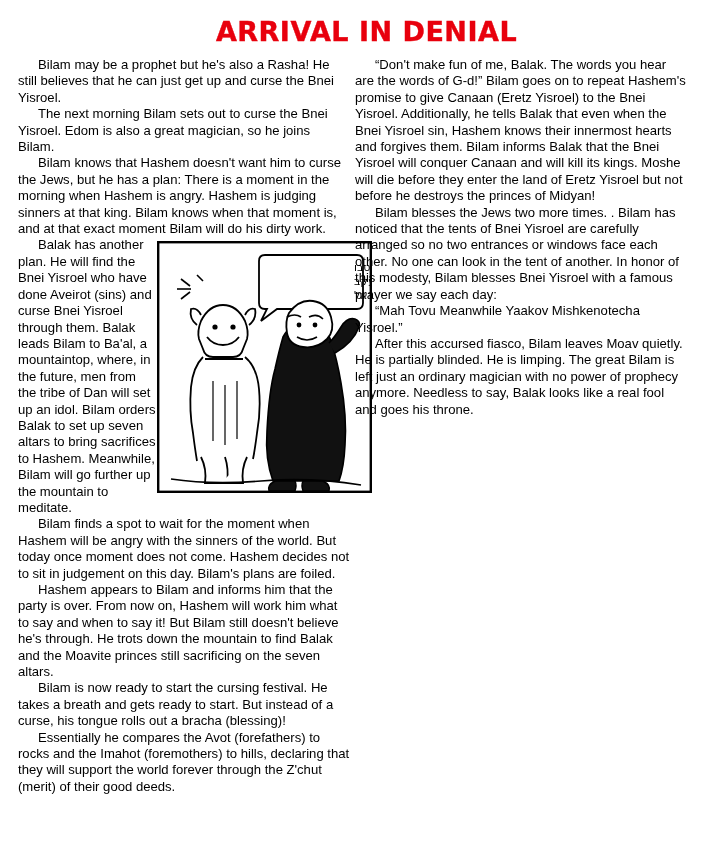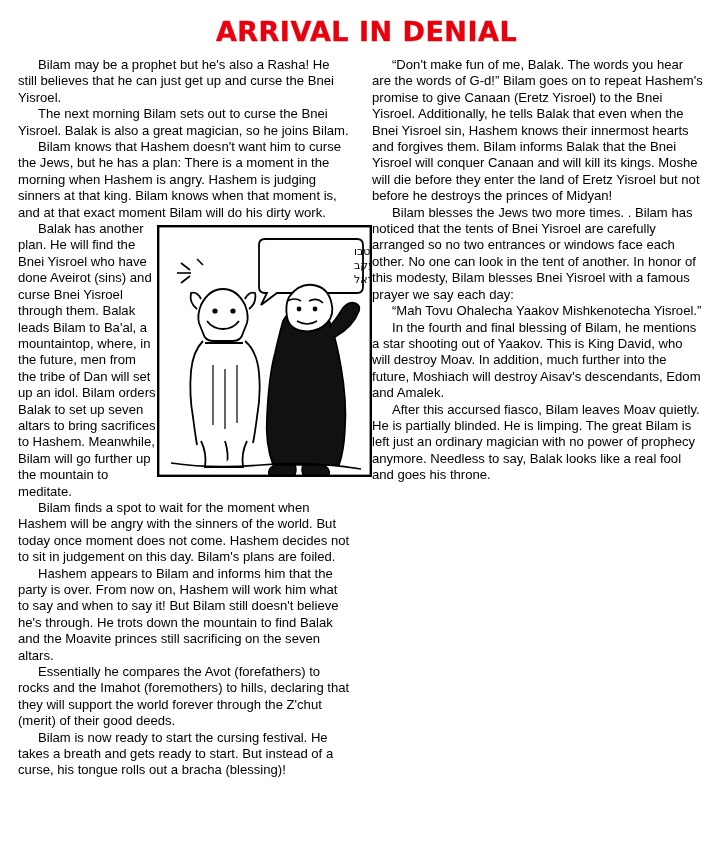--- a/index.html
+++ b/index.html
@@ -34,7 +34,7 @@
   }
   .columns {
     display: flex;
-    gap: 22px;
+    gap: 5px;
     align-items: flex-start;
   }
   .col {

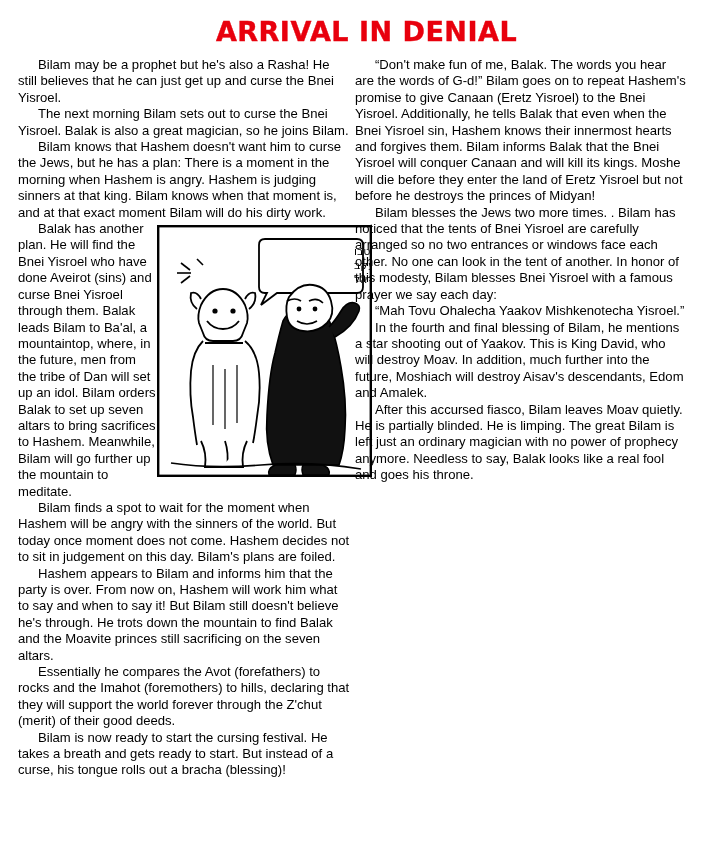--- a/index.html
+++ b/index.html
@@ -82,7 +82,7 @@
 
     <div class="col">
       <p>Bilam may be a prophet but he's also a Rasha! He still believes that he can just get up and curse the Bnei Yisroel.</p>
-      <p>The next morning Bilam sets out to curse the Bnei Yisroel. Balak is also a great magician, so he joins Bilam.</p>
+      <p>The next morning Bilam sets out to curse the Bnei Yisroel. Edom is also a great magician, so he joins Bilam.</p>
       <p>Bilam knows that Hashem doesn't want him to curse the Jews, but he has a plan: There is a moment in the morning when Hashem is angry. Hashem is judging sinners at that king. Bilam knows when that moment is, and at that exact moment Bilam will do his dirty work.</p>
 
       <div class="figure">

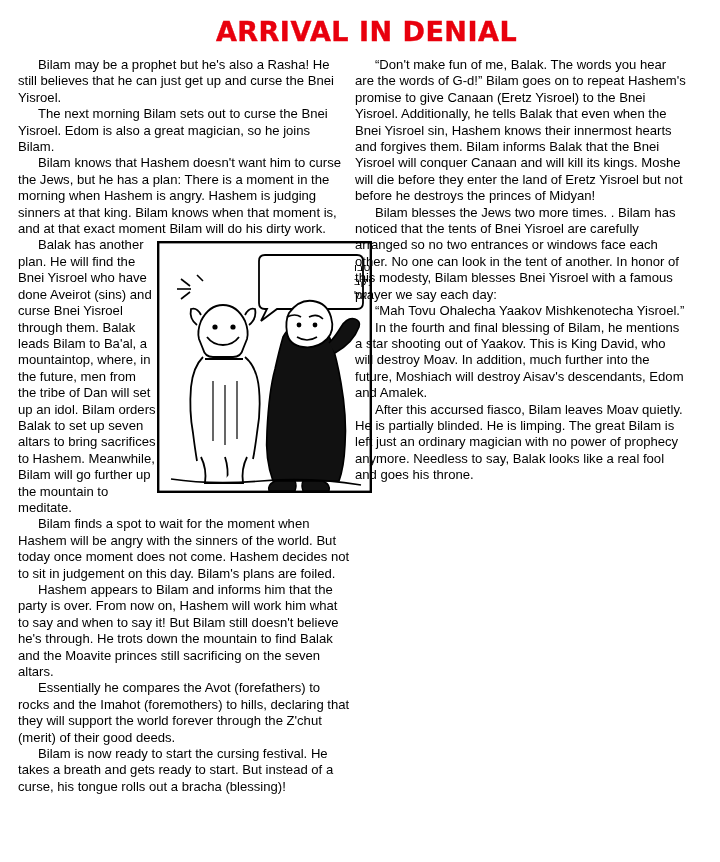--- a/index.html
+++ b/index.html
@@ -152,7 +152,7 @@
     <div class="col">
       <p>“Don't make fun of me, Balak. The words you hear are the words of G-d!” Bilam goes on to repeat Hashem's promise to give Canaan (Eretz Yisroel) to the Bnei Yisroel. Additionally, he tells Balak that even when the Bnei Yisroel sin, Hashem knows their innermost hearts and forgives them. Bilam informs Balak that the Bnei Yisroel will conquer Canaan and will kill its kings. Moshe will die before they enter the land of Eretz Yisroel but not before he destroys the princes of Midyan!</p>
       <p>Bilam blesses the Jews two more times. . Bilam has noticed that the tents of Bnei Yisroel are carefully arranged so no two entrances or windows face each other. No one can look in the tent of another. In honor of this modesty, Bilam blesses Bnei Yisroel with a famous prayer we say each day:</p>
-      <p>“Mah Tovu Ohalecha Yaakov Mishkenotecha Yisroel.”</p>
+      <p>“Mah Tovu Meanwhile Yaakov Mishkenotecha Yisroel.”</p>
       <p>In the fourth and final blessing of Bilam, he mentions a star shooting out of Yaakov. This is King David, who will destroy Moav. In addition, much further into the future, Moshiach will destroy Aisav's descendants, Edom and Amalek.</p>
       <p>After this accursed fiasco, Bilam leaves Moav quietly. He is partially blinded. He is limping. The great Bilam is left just an ordinary magician with no power of prophecy anymore. Needless to say, Balak looks like a real fool and goes his throne.</p>
     </div>

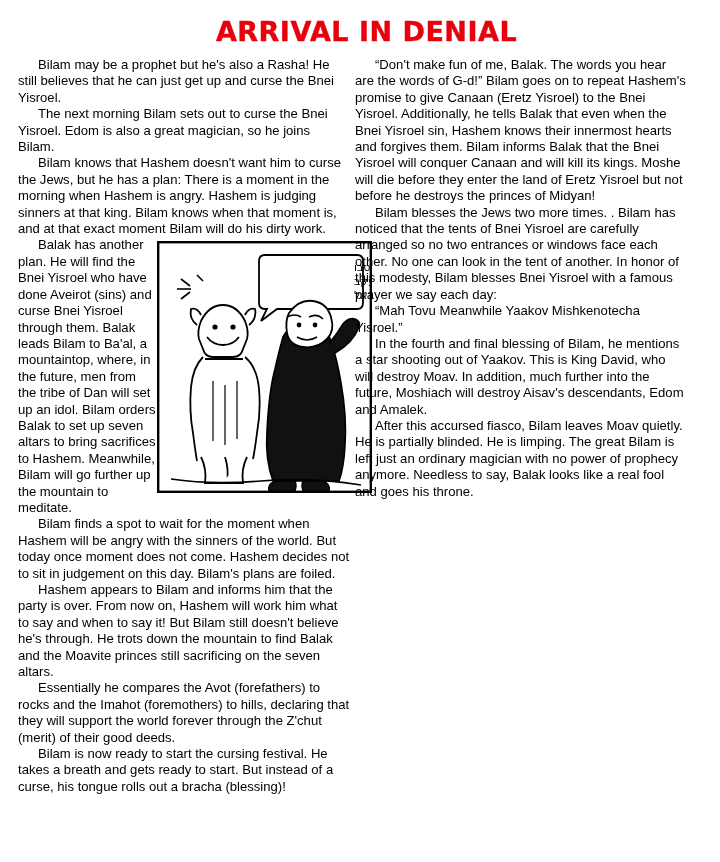--- a/index.html
+++ b/index.html
@@ -153,7 +153,6 @@
       <p>“Don't make fun of me, Balak. The words you hear are the words of G-d!” Bilam goes on to repeat Hashem's promise to give Canaan (Eretz Yisroel) to the Bnei Yisroel. Additionally, he tells Balak that even when the Bnei Yisroel sin, Hashem knows their innermost hearts and forgives them. Bilam informs Balak that the Bnei Yisroel will conquer Canaan and will kill its kings. Moshe will die before they enter the land of Eretz Yisroel but not before he destroys the princes of Midyan!</p>
       <p>Bilam blesses the Jews two more times. . Bilam has noticed that the tents of Bnei Yisroel are carefully arranged so no two entrances or windows face each other. No one can look in the tent of another. In honor of this modesty, Bilam blesses Bnei Yisroel with a famous prayer we say each day:</p>
       <p>“Mah Tovu Meanwhile Yaakov Mishkenotecha Yisroel.”</p>
-      <p>In the fourth and final blessing of Bilam, he mentions a star shooting out of Yaakov. This is King David, who will destroy Moav. In addition, much further into the future, Moshiach will destroy Aisav's descendants, Edom and Amalek.</p>
       <p>After this accursed fiasco, Bilam leaves Moav quietly. He is partially blinded. He is limping. The great Bilam is left just an ordinary magician with no power of prophecy anymore. Needless to say, Balak looks like a real fool and goes his throne.</p>
     </div>
 

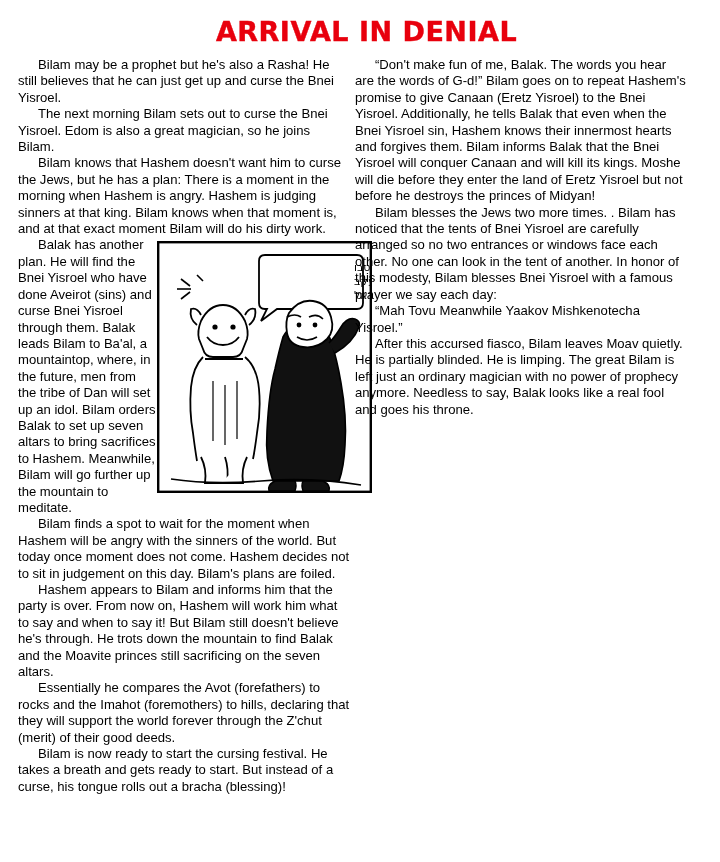--- a/index.html
+++ b/index.html
@@ -145,8 +145,8 @@
       <p>Balak has another plan. He will find the Bnei Yisroel who have done Aveirot (sins) and curse Bnei Yisroel through them. Balak leads Bilam to Ba'al, a mountaintop, where, in the future, men from the tribe of Dan will set up an idol. Bilam orders Balak to set up seven altars to bring sacrifices to Hashem. Meanwhile, Bilam will go further up the mountain to meditate.</p>
       <p>Bilam finds a spot to wait for the moment when Hashem will be angry with the sinners of the world. But today once moment does not come. Hashem decides not to sit in judgement on this day. Bilam's plans are foiled.</p>
       <p>Hashem appears to Bilam and informs him that the party is over. From now on, Hashem will work him what to say and when to say it! But Bilam still doesn't believe he's through. He trots down the mountain to find Balak and the Moavite princes still sacrificing on the seven altars.</p>
+      <p>Bilam is now ready to start the cursing festival. He takes a breath and gets ready to start. But instead of a curse, his tongue rolls out a bracha (blessing)!</p>
       <p>Essentially he compares the Avot (forefathers) to rocks and the Imahot (foremothers) to hills, declaring that they will support the world forever through the Z'chut (merit) of their good deeds.</p>
-      <p>Bilam is now ready to start the cursing festival. He takes a breath and gets ready to start. But instead of a curse, his tongue rolls out a bracha (blessing)!</p>
     </div>
 
     <div class="col">

